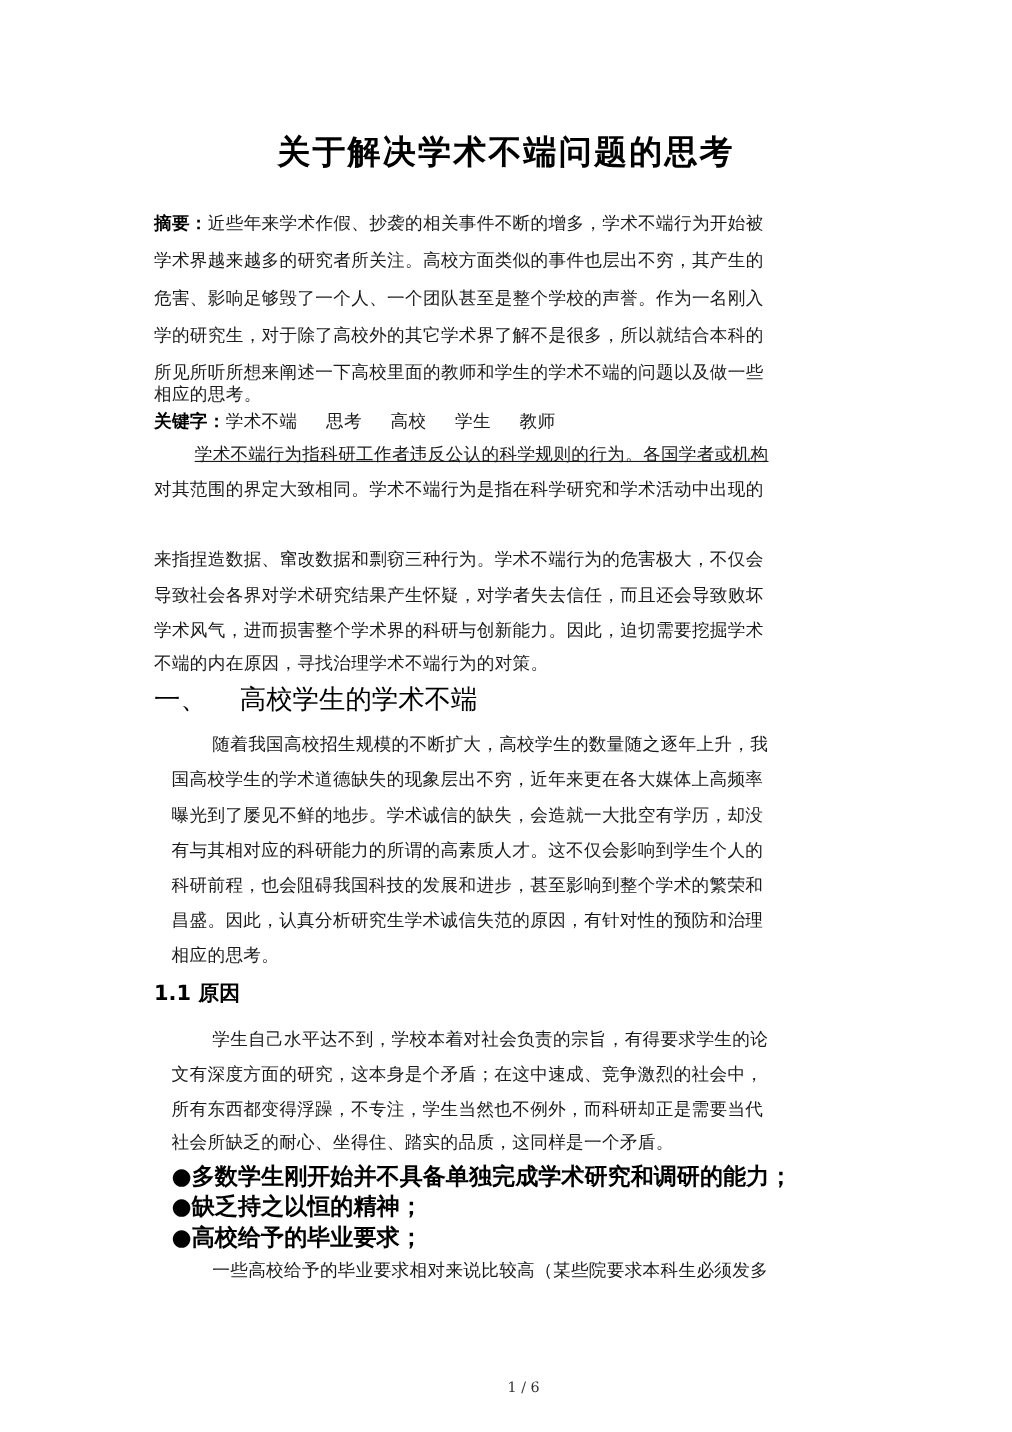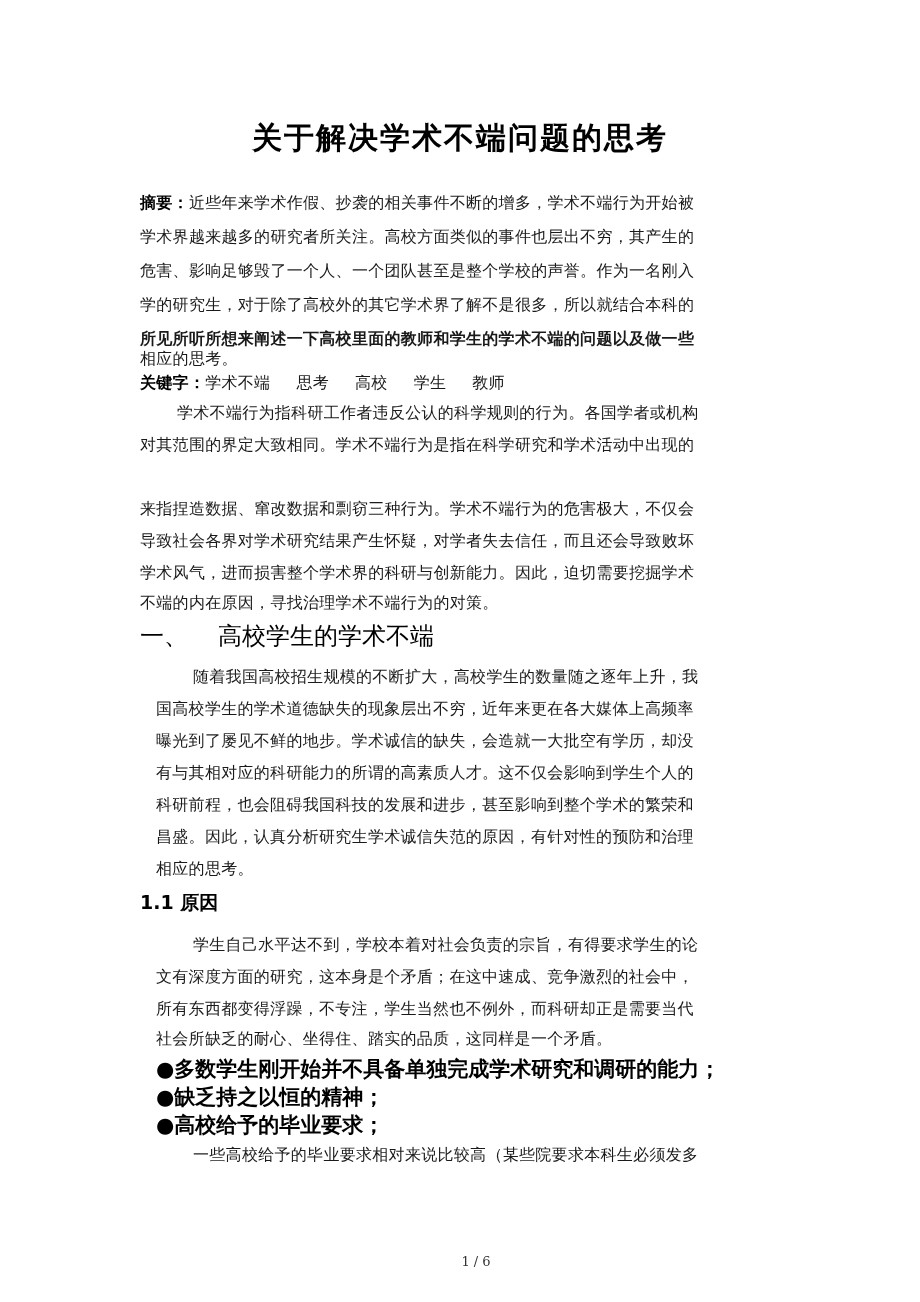--- a/index.html
+++ b/index.html
@@ -35,7 +35,7 @@
   <div class="line" style="left:140px; top:224px;">学术界越来越多的研究者所关注。高校方面类似的事件也层出不穷，其产生的</div>
   <div class="line" style="left:140px; top:258px;">危害、影响足够毁了一个人、一个团队甚至是整个学校的声誉。作为一名刚入</div>
   <div class="line" style="left:140px; top:292px;text-align:right;">学的研究生，对于除了高校外的其它学术界了解不是很多，所以就结合本科的</div>
-  <div class="line" style="left:140px; top:326px;font-weight:bold;">所见所听所想来阐述一下高校里面的教师和学生的学术不端的问题以及做一些</div>
+  <div class="line" style="left:140px; top:326px;">所见所听所想来阐述一下高校里面的教师和学生的学术不端的问题以及做一些</div>
   <div class="line" style="left:140px; top:346px;">相应的思考。</div>
 
   <div class="line" style="left:140px; top:370px;">

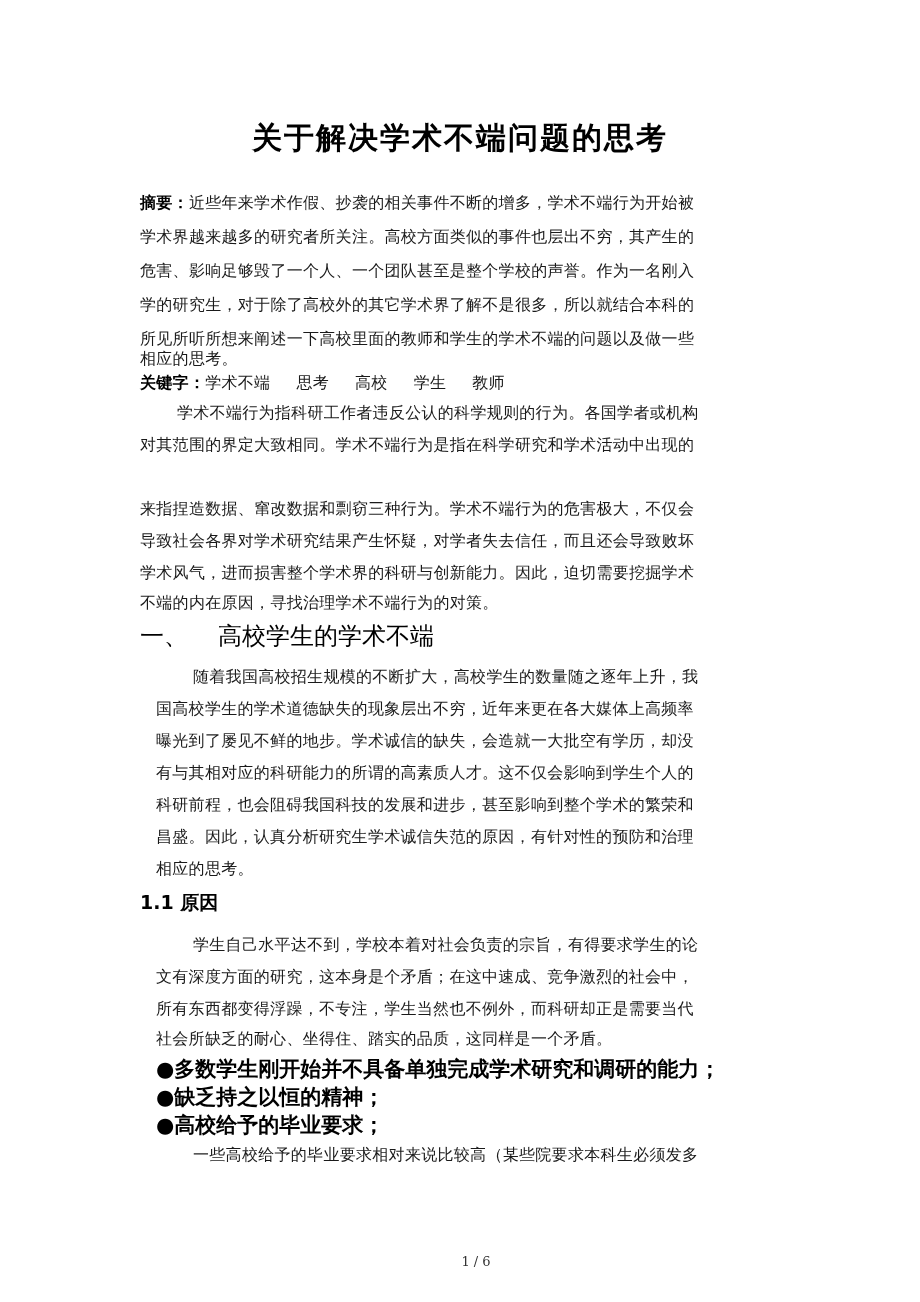--- a/index.html
+++ b/index.html
@@ -42,7 +42,7 @@
     <span class="bold">关键字：</span><span class="kw">学术不端</span><span class="kw">思考</span><span class="kw">高校</span><span class="kw">学生</span><span class="kw">教师</span>
   </div>
 
-  <div class="line" style="left:177px; top:400px;">学术不端行为指科研工作者违反公认的科学规则的行为。各国学者或机构</div>
+  <div class="line" style="left:177px; top:400px;text-decoration:underline;">学术不端行为指科研工作者违反公认的科学规则的行为。各国学者或机构</div>
   <div class="line" style="left:140px; top:432px;">对其范围的界定大致相同。学术不端行为是指在科学研究和学术活动中出现的</div>
   <div class="line" style="left:140px; top:496px;">来指捏造数据、窜改数据和剽窃三种行为。学术不端行为的危害极大，不仅会</div>
   <div class="line" style="left:140px; top:528px;">导致社会各界对学术研究结果产生怀疑，对学者失去信任，而且还会导致败坏</div>

